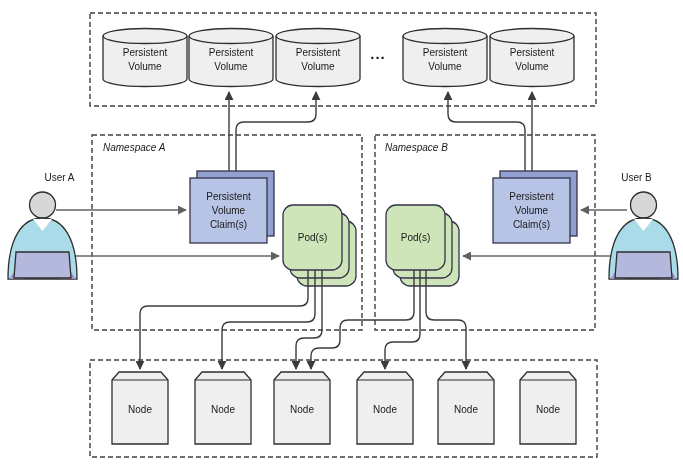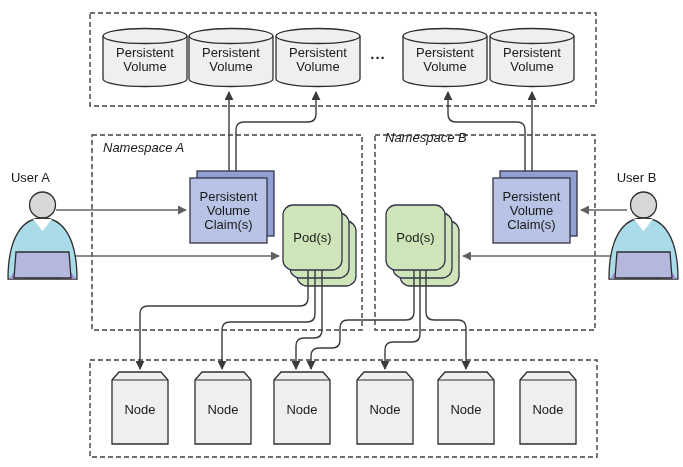--- a/index.html
+++ b/index.html
@@ -10,7 +10,7 @@
   .stage svg{position:absolute;left:0;top:0;}
   .lbl{
     position:absolute;display:flex;align-items:center;justify-content:center;
-    text-align:center;font-size:13px;line-height:14px;white-space:pre-line;
+    text-align:center;font-size:10px;line-height:14px;white-space:pre-line;
     color:#1a1a1a;pointer-events:none;
   }
   .corner{justify-content:flex-start;align-items:flex-start;text-align:right;font-style:italic;}

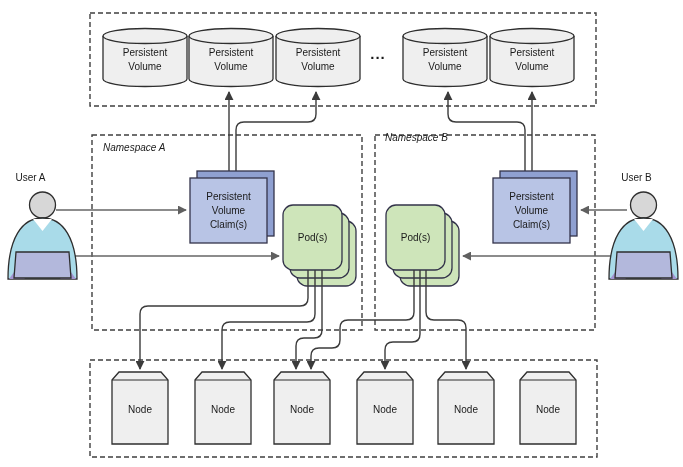--- a/index.html
+++ b/index.html
@@ -160,7 +160,7 @@
   <div class="lbl dots" style="left:364px;top:44px;width:28px;height:20px;" data-bind="persistent_volumes.ellipsis">...</div>
 
   <div class="lbl corner" style="left:103px;top:141px;width:90px;height:14px;" data-bind="namespace_a.label">Namespace A</div>
-  <div class="lbl corner" style="left:385px;top:131px;width:90px;height:14px;" data-bind="namespace_b.label">Namespace B</div>
+  <div class="lbl corner" style="left:385px;top:141px;width:90px;height:14px;" data-bind="namespace_b.label">Namespace B</div>
 
   <div class="lbl" style="left:190px;top:178px;width:77px;height:65px;" data-bind="namespace_a.pvc_label">Persistent
 Volume

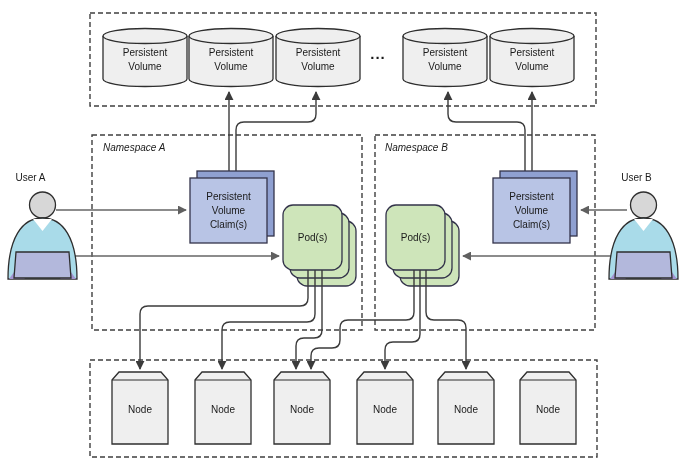--- a/index.html
+++ b/index.html
@@ -172,7 +172,7 @@
   <div class="lbl" style="left:283px;top:205px;width:59px;height:65px;" data-bind="namespace_a.pods_label">Pod(s)</div>
   <div class="lbl" style="left:386px;top:205px;width:59px;height:65px;" data-bind="namespace_b.pods_label">Pod(s)</div>
 
-  <div class="lbl" style="left:0;top:171px;width:61px;height:14px;" data-bind="users.user_a">User A</div>
+  <div class="lbl" style="left:29px;top:171px;width:61px;height:14px;" data-bind="users.user_a">User A</div>
   <div class="lbl" style="left:606px;top:171px;width:61px;height:14px;text-align:right;" data-bind="users.user_b">User B</div>
 
   <div class="lbl" style="left:112px;top:401px;width:56px;height:18px;" data-bind="nodes.items.0">Node</div>

